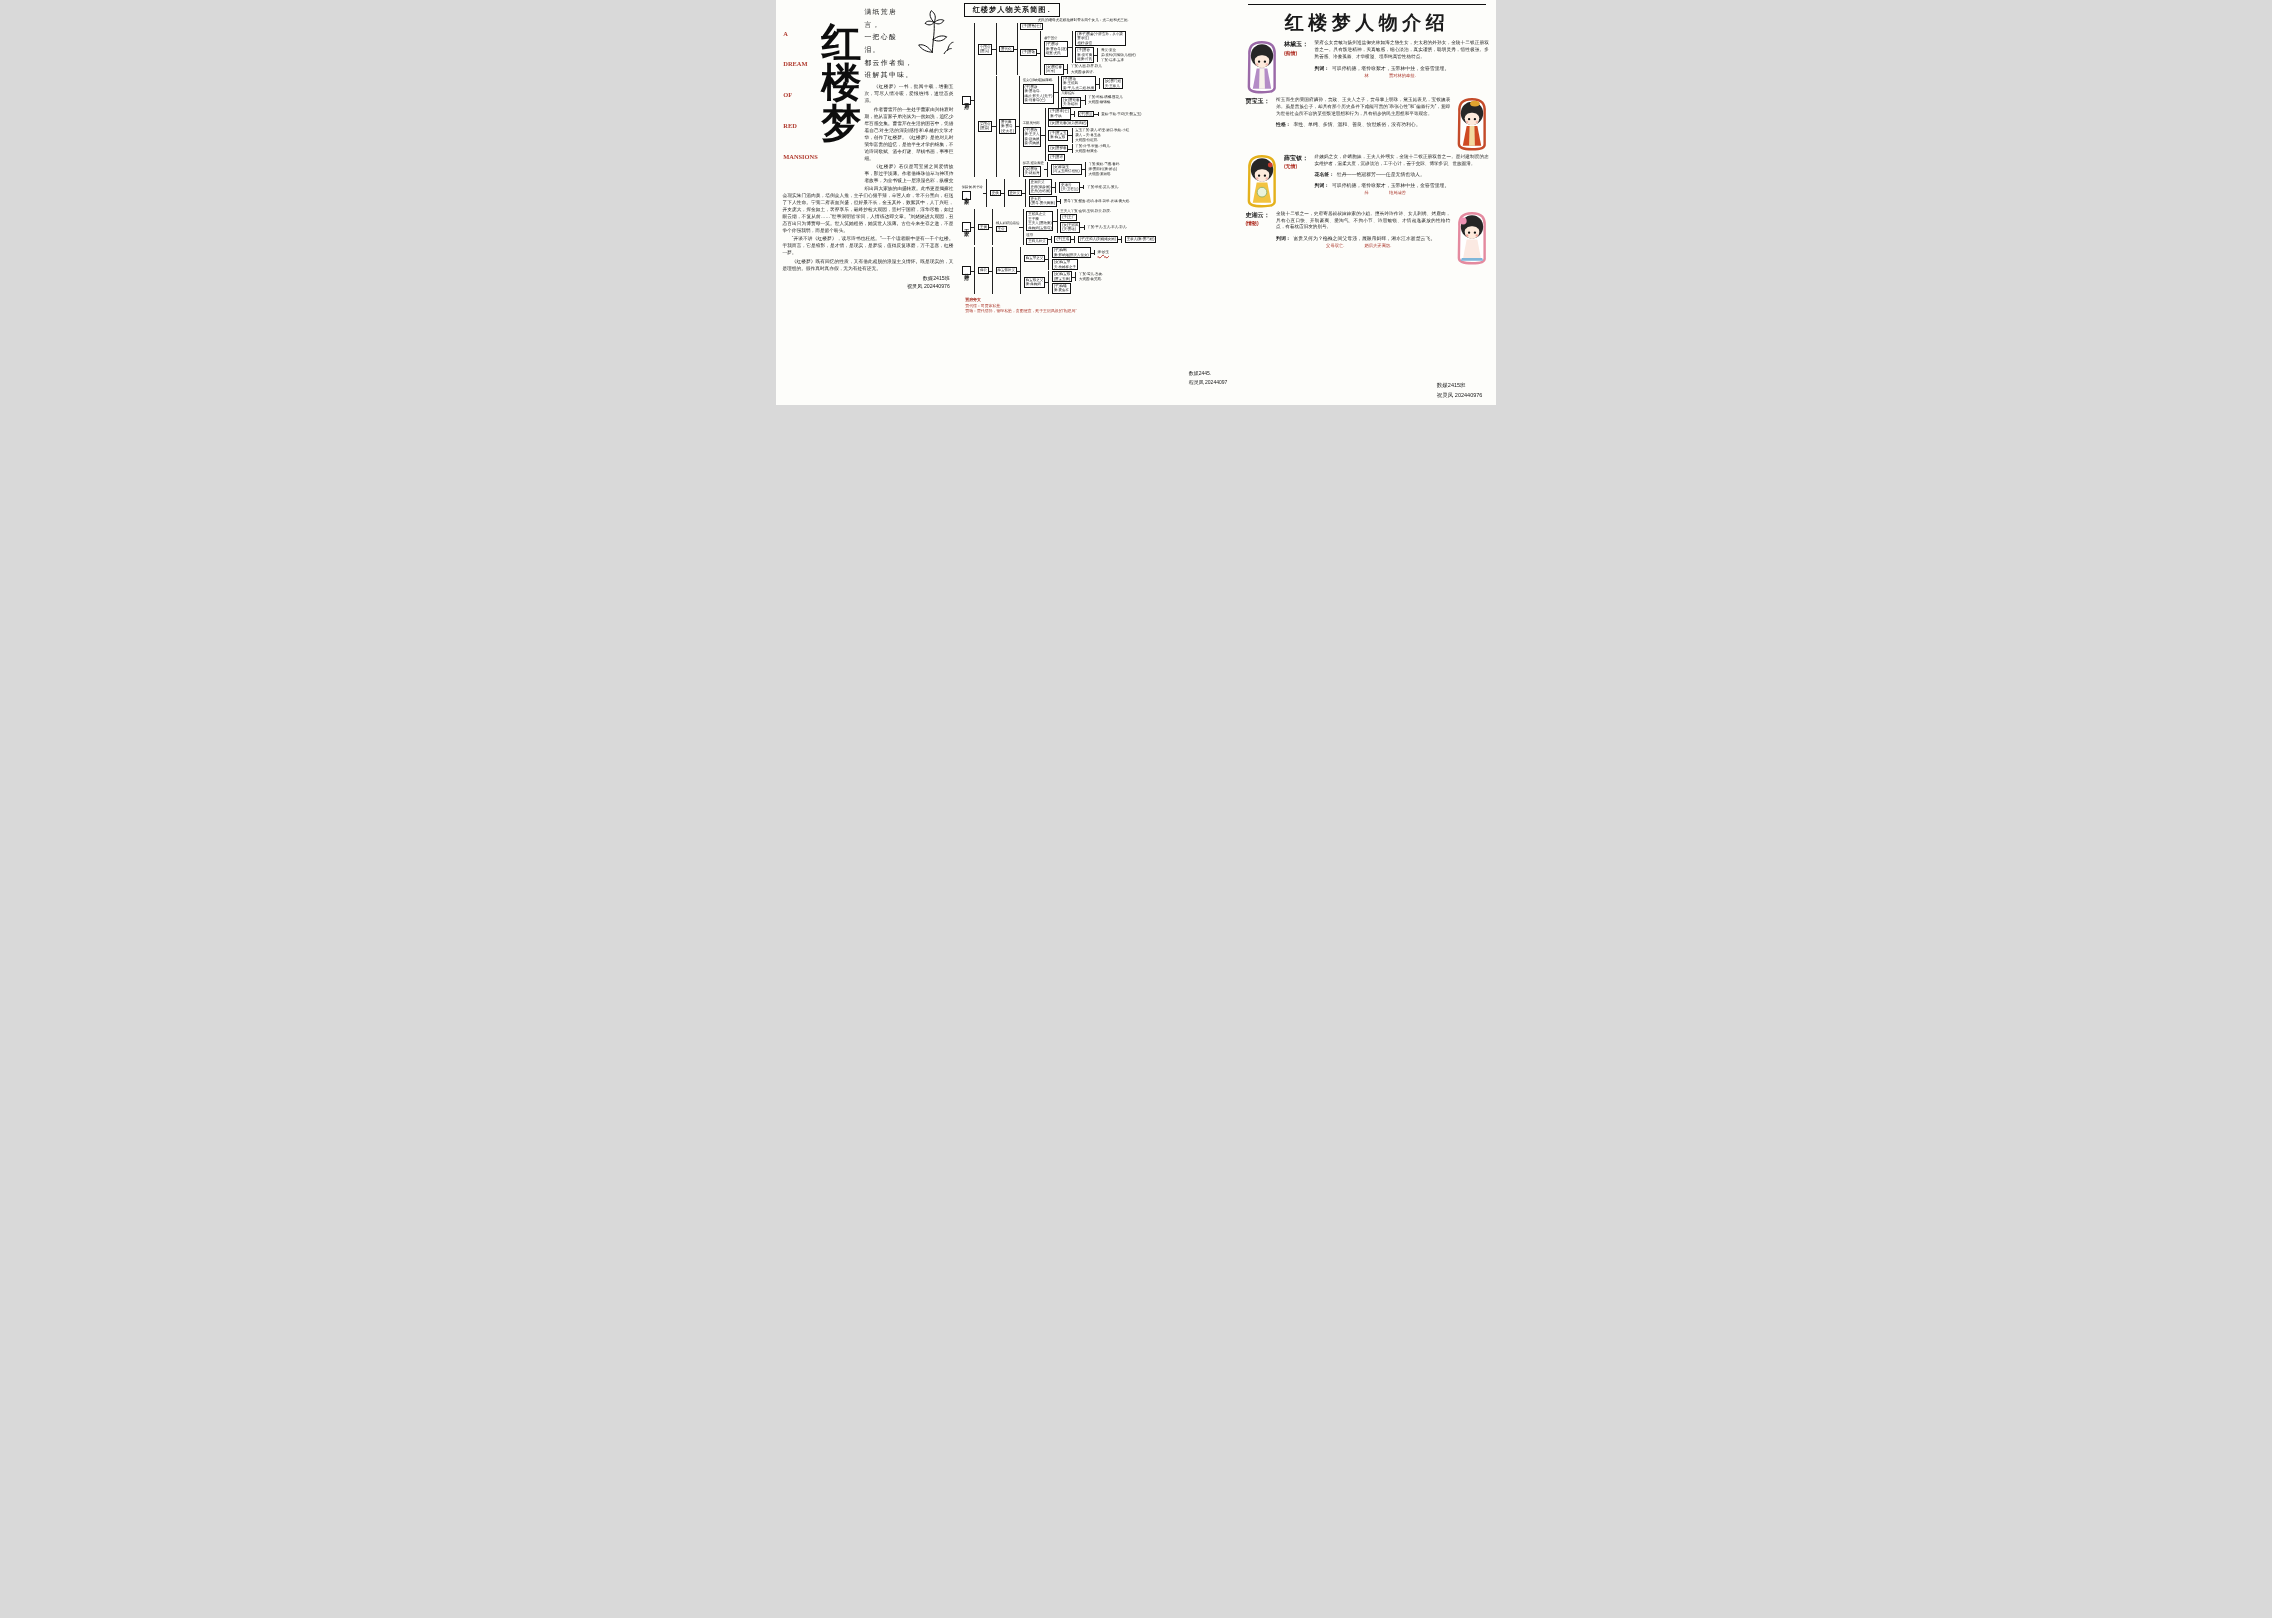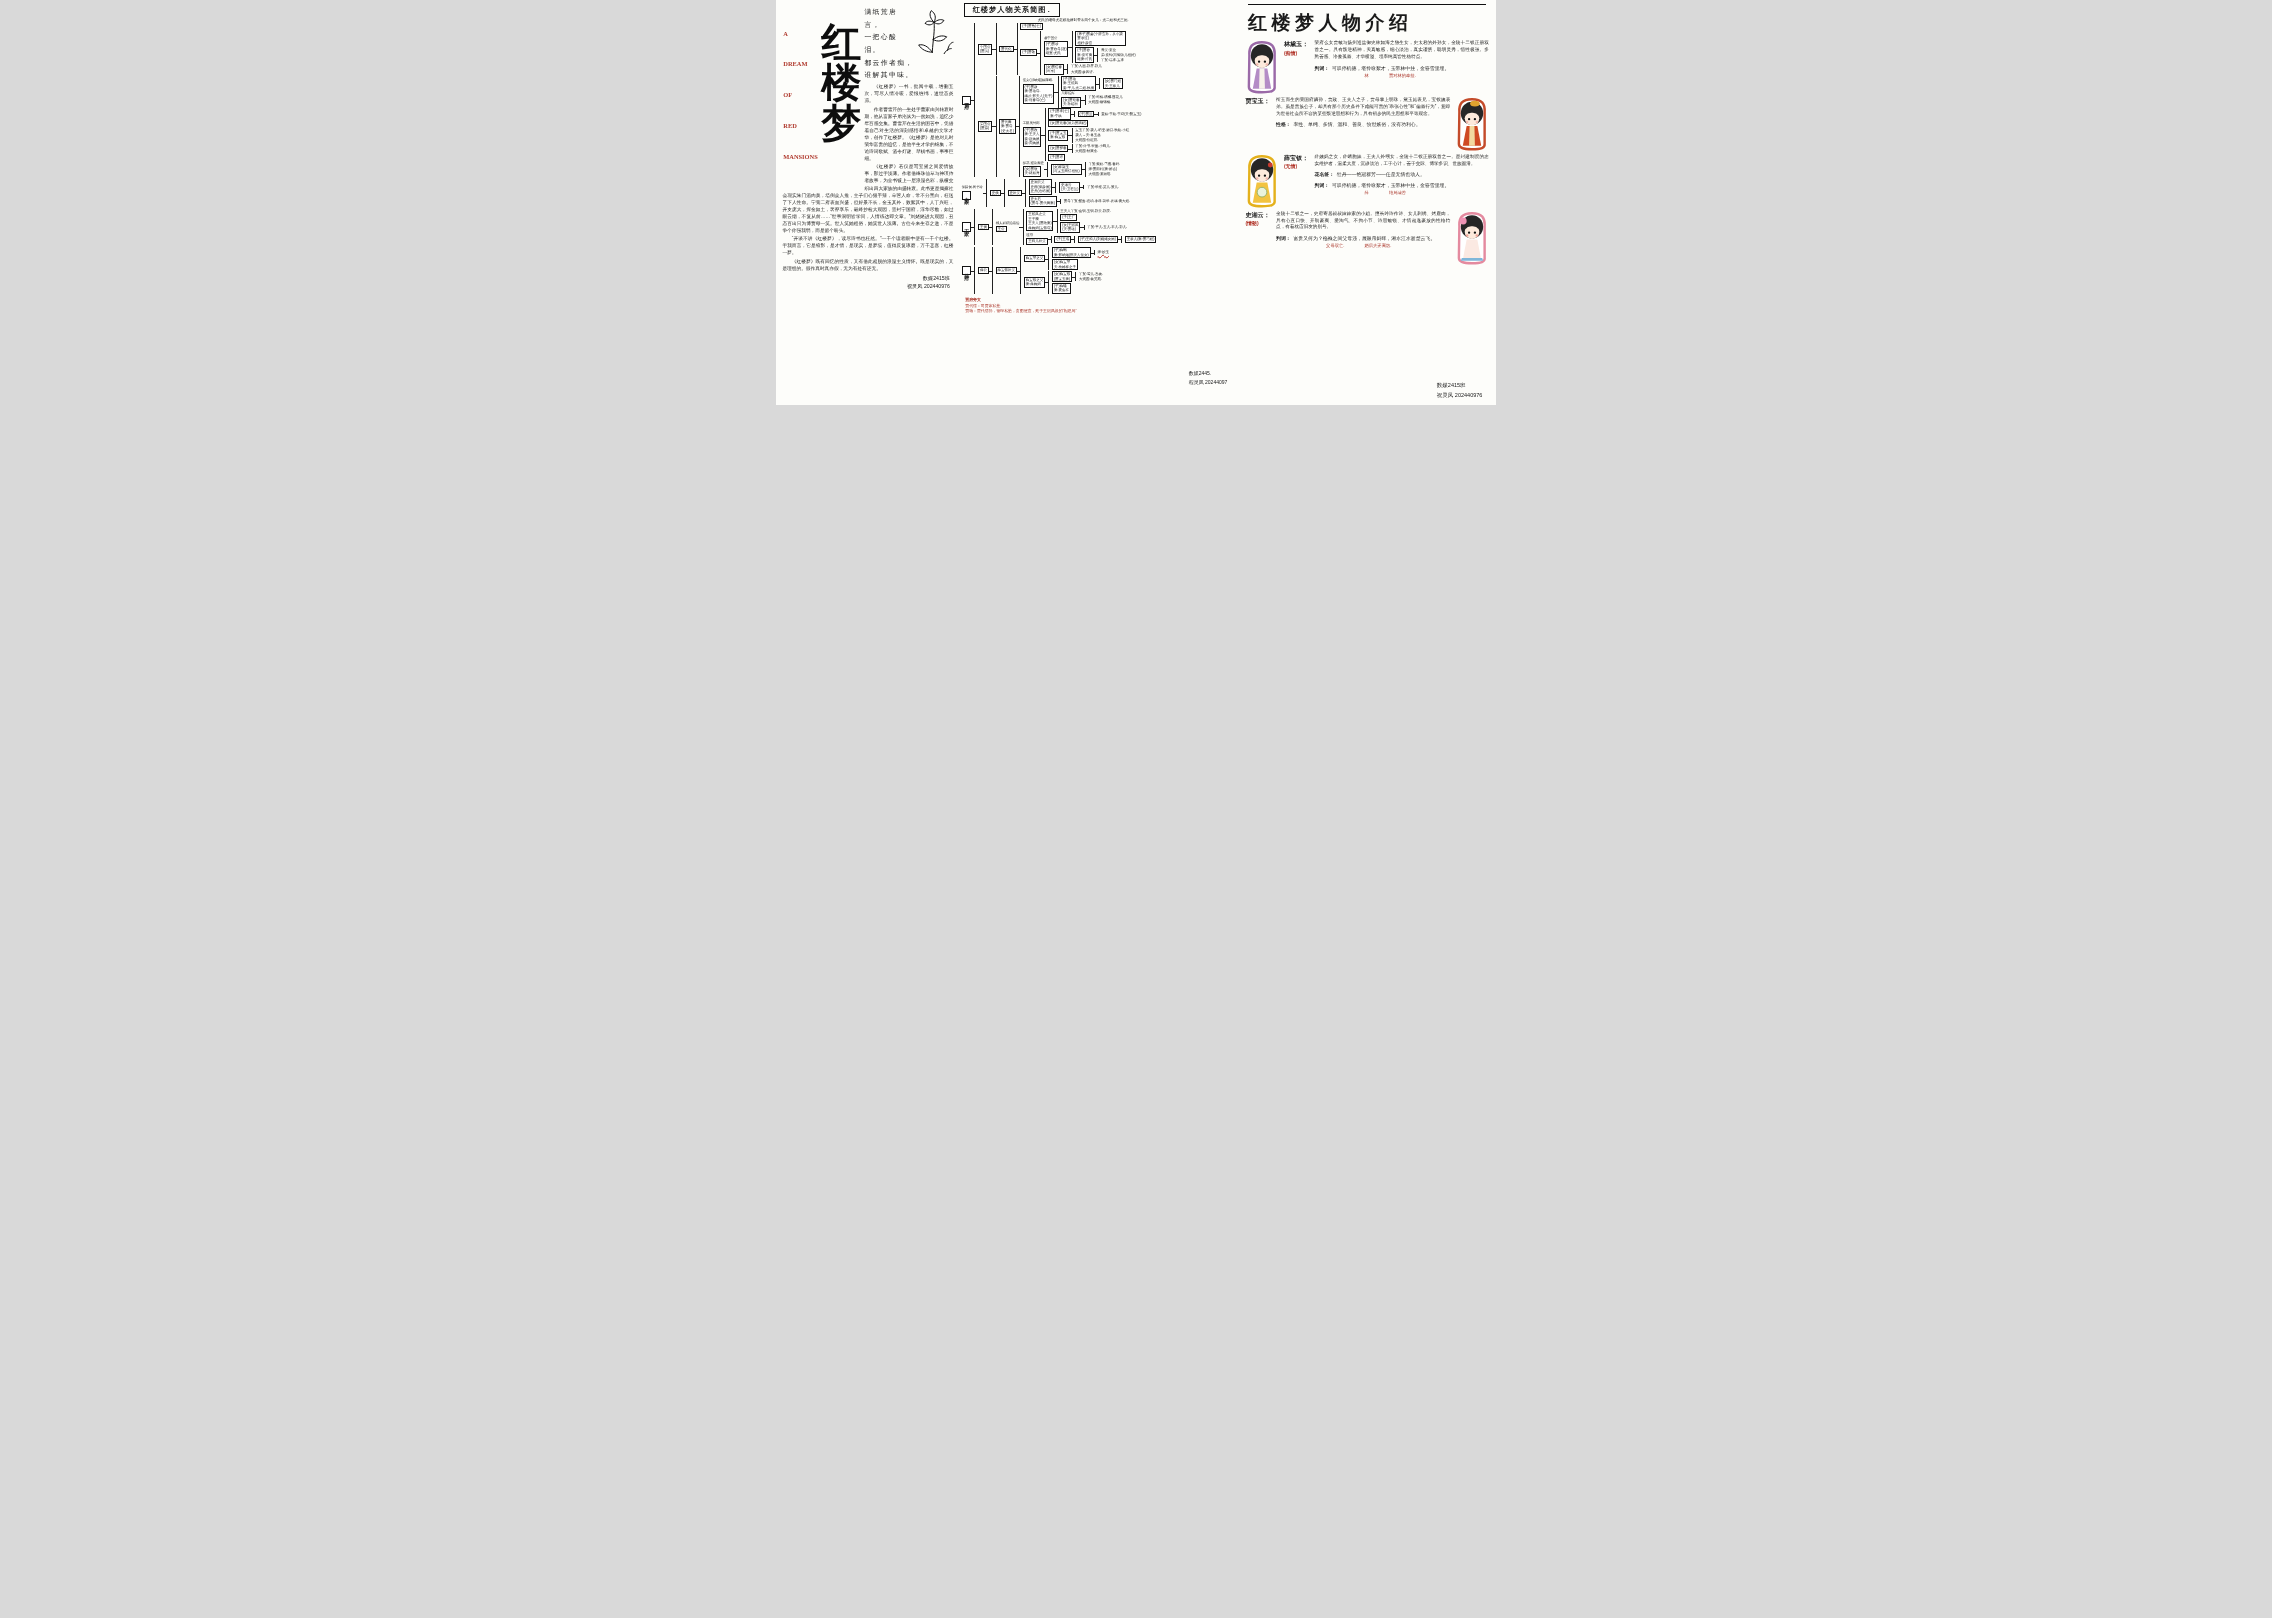--- a/index.html
+++ b/index.html
@@ -42,7 +42,7 @@
 
   
   .panel-right{flex:1;padding:3.6px 6.4px 1.8px 4.5px;position:relative;}
-  .r-title{font-size:19px;font-weight:900;text-align:left;font-family:"Liberation Serif",serif;
+  .r-title{font-size:19px;font-weight:900;text-align:center;font-family:"Liberation Serif",serif;
            letter-spacing:4.5px;border-top:1.4px solid #111;padding:4.5px 0 0.9px;margin:0.9px 3.6px 3.6px;}
   .char{display:flex;gap:4.5px;margin:2.7px 0.9px;align-items:flex-start;}
   .char.rev{flex-direction:row-reverse;}

